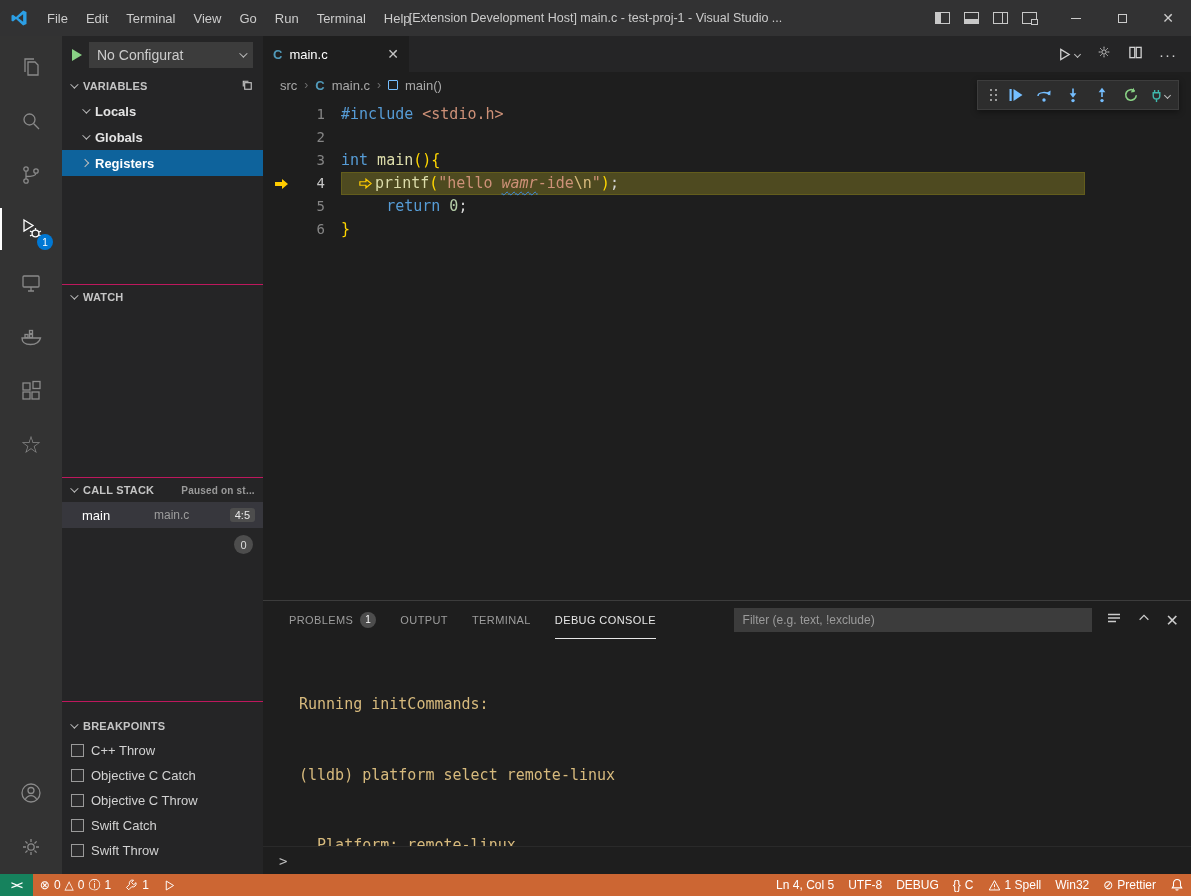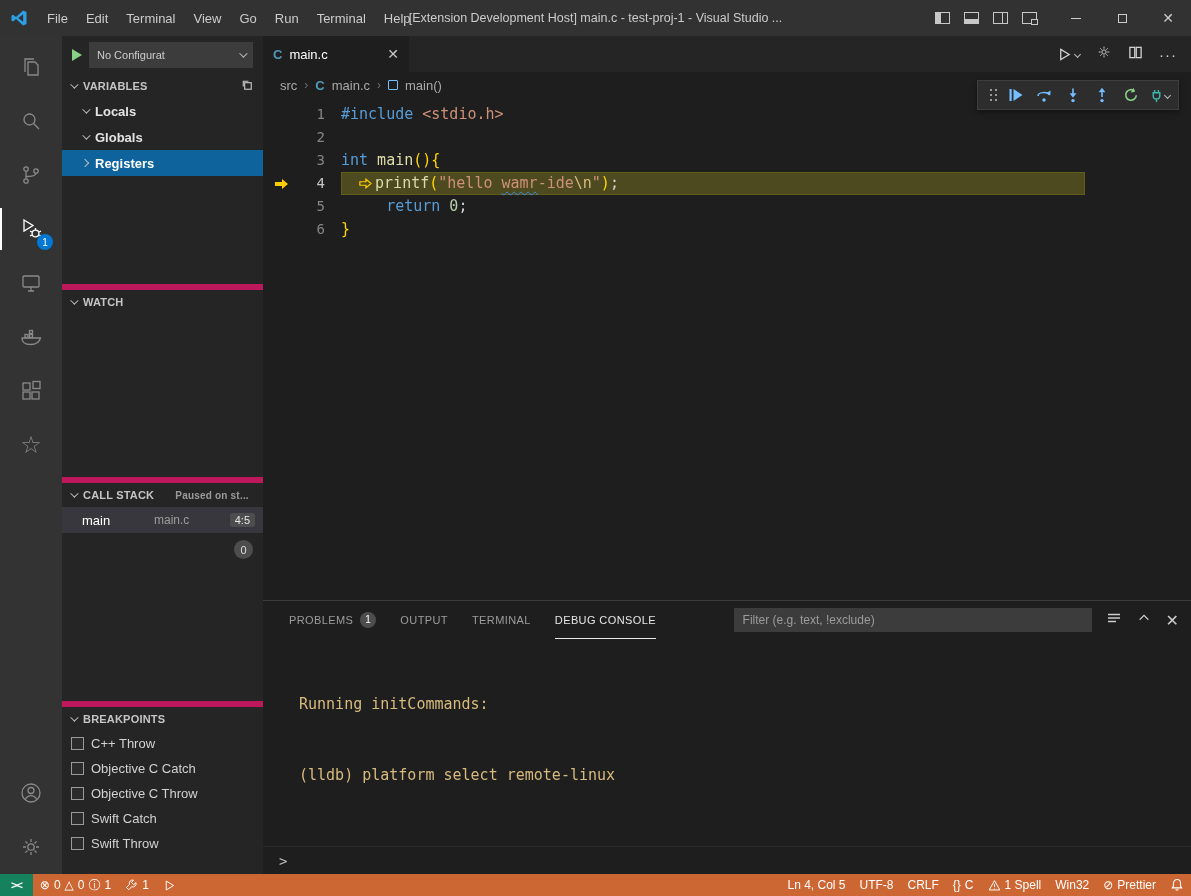--- a/index.html
+++ b/index.html
@@ -41,7 +41,7 @@
   .sidebar { width:201px; background:#252526; flex:none; display:flex; flex-direction:column; font-size:13px; overflow:hidden; }
   .side-toolbar { height:38px; flex:none; display:flex; align-items:center; padding:0 10px; gap:7px; }
   .play-tri { width:0; height:0; border-left:10px solid #89d185; border-top:6px solid transparent; border-bottom:6px solid transparent; cursor:pointer; }
-  .cfg-dd { flex:1; height:26px; background:#3c3c3c; display:flex; align-items:center; padding:0 8px; color:#cccccc; font-size:11px; cursor:pointer; white-space:nowrap; overflow:hidden; }
+  .cfg-dd { flex:1; height:26px; background:#3c3c3c; display:flex; align-items:center; padding:0 8px; color:#cccccc; font-size:14px; cursor:pointer; white-space:nowrap; overflow:hidden; }
   .cfg-dd .chev { margin-left:auto; }
   .chev { width:7px; height:7px; border-right:1.4px solid #bdbdbd; border-bottom:1.4px solid #bdbdbd; transform:rotate(45deg) translateY(-2px); flex:none; }
   .chev.right { transform:rotate(-45deg); }

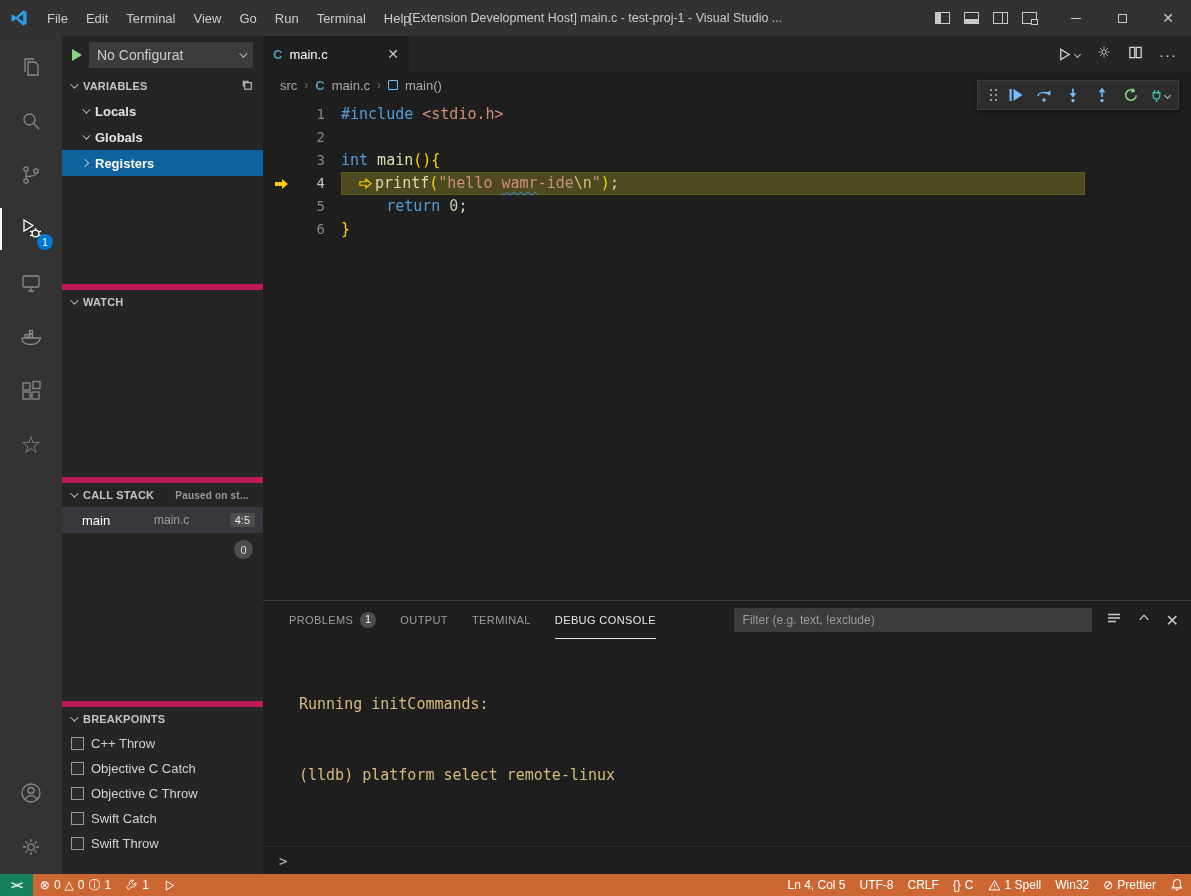--- a/index.html
+++ b/index.html
@@ -86,7 +86,7 @@
   .line-hl { position:absolute; left:78px; width:744px; top:0; bottom:0; background:#4e4a20; box-shadow:inset 0 0 0 1px rgba(255,230,0,.12); z-index:1; }
   .tk-kw { color:#569cd6; } .tk-str { color:#ce9178; } .tk-fn { color:#dcdcaa; }
   .tk-num { color:#b5cea8; } .tk-brk { color:#ffd700; } .tk-fg { color:#d4d4d4; } .tk-esc { color:#d7ba7d; }
-  .squiggle { text-decoration:underline; text-decoration-style:wavy; text-decoration-color:#3b8eea; text-decoration-thickness:1px; text-underline-offset:3px; }
+  .squiggle { text-decoration:underline; text-decoration-style:wavy; text-decoration-color:#3b8eea; text-decoration-thickness:1px; text-underline-offset:3px;font-style:italic; }
   .editor-scrollbar { position:absolute; right:0; top:0; bottom:0; width:10px; z-index:3; }
 
   

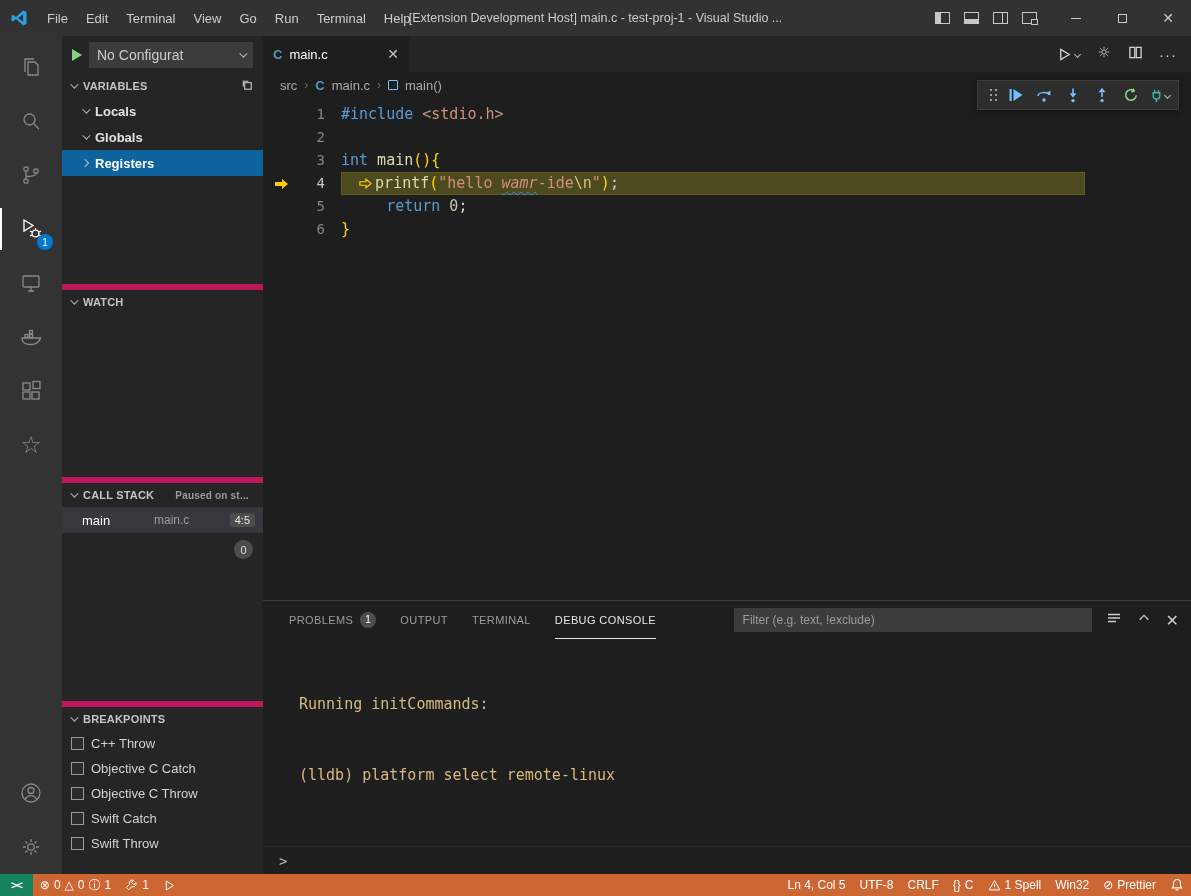--- a/index.html
+++ b/index.html
@@ -47,7 +47,7 @@
   .chev.right { transform:rotate(-45deg); }
   .chev.sm { width:6px; height:6px; }
   .section { display:flex; flex-direction:column; overflow:hidden; }
-  .section + .section { border-top:6px solid #be185d; }
+  .section + .section { border-top:1px solid #be185d; }
   .sec-head { height:24px; flex:none; display:flex; align-items:center; gap:7px; padding:0 8px; font-size:11px; font-weight:bold; color:#c5c5c5; letter-spacing:.2px; cursor:pointer; }
   .sec-status { font-size:10px; font-weight:bold; color:#9a9a9a; margin-left:14px; }
   .sec-tool { margin-left:auto; }

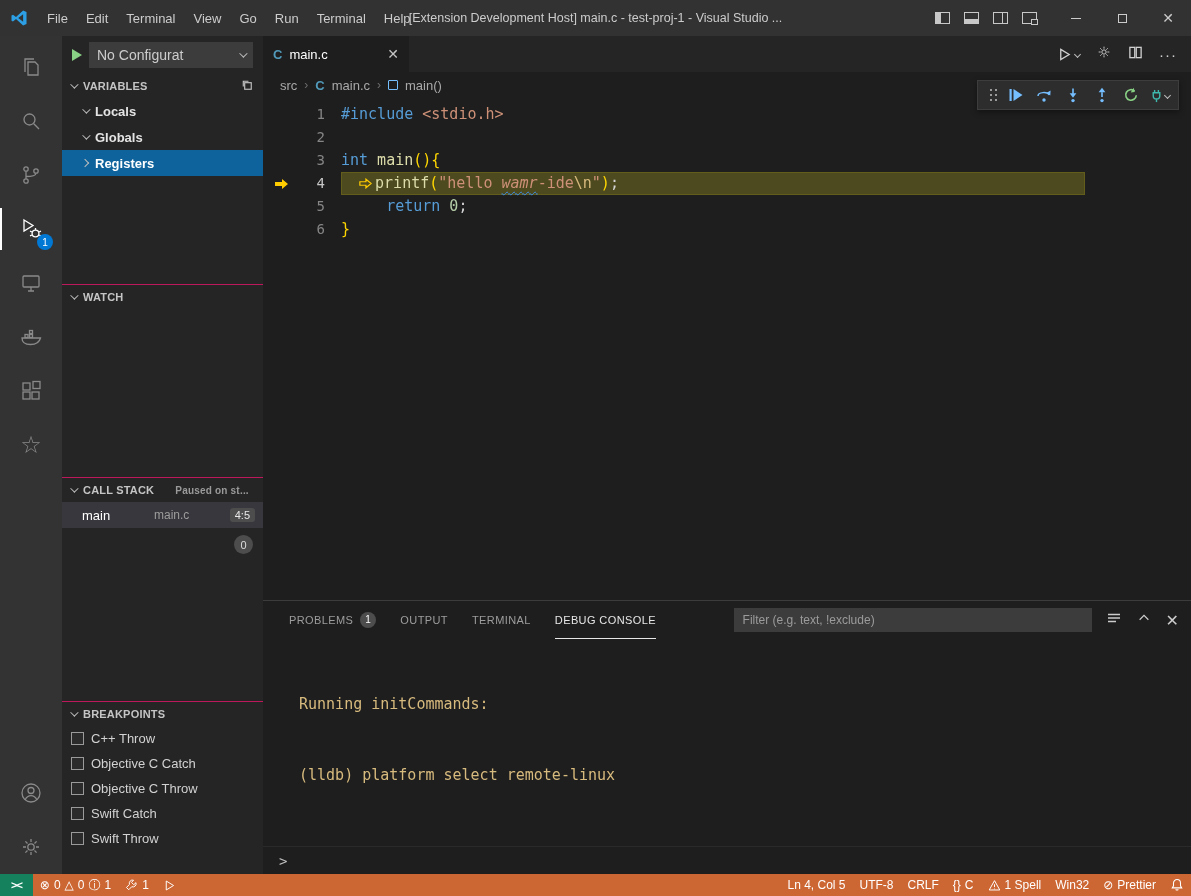--- a/index.html
+++ b/index.html
@@ -49,7 +49,7 @@
   .section { display:flex; flex-direction:column; overflow:hidden; }
   .section + .section { border-top:1px solid #be185d; }
   .sec-head { height:24px; flex:none; display:flex; align-items:center; gap:7px; padding:0 8px; font-size:11px; font-weight:bold; color:#c5c5c5; letter-spacing:.2px; cursor:pointer; }
-  .sec-status { font-size:10px; font-weight:bold; color:#9a9a9a; margin-left:14px; }
+  .sec-status { font-size:10px; font-weight:bold; color:#9a9a9a; margin-left:20px; }
   .sec-tool { margin-left:auto; }
   .tree-row { height:26px; flex:none; display:flex; align-items:center; gap:7px; padding-left:20px; color:#e4e4e4; font-weight:bold; cursor:pointer; }
   .tree-row.selected { background:#0e639c; color:#fff; }

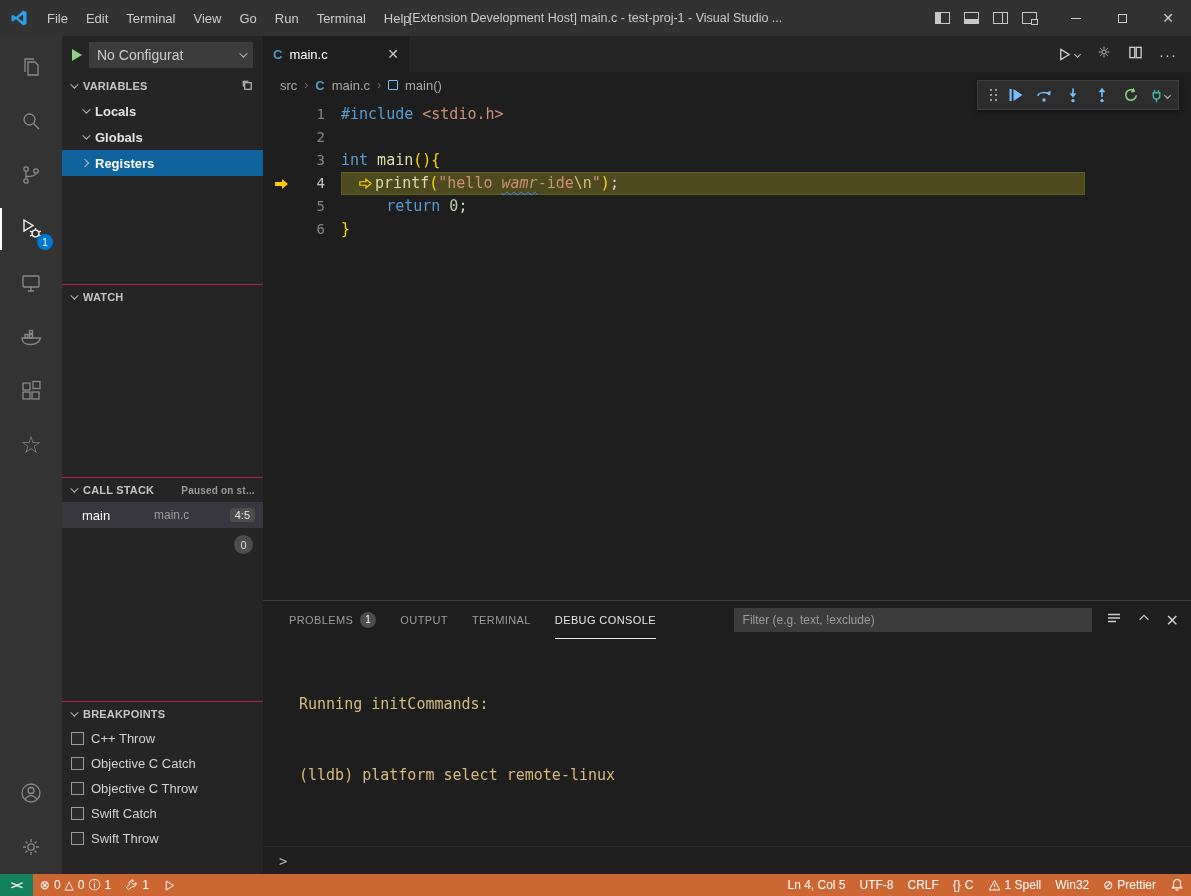--- a/index.html
+++ b/index.html
@@ -292,7 +292,7 @@
         <span class="session-badge">0</span>
       </div>
 
-      <div class="section" style="flex:1;">
+      <div class="section" style="flex:1;justify-content:center;">
         <div class="sec-head">
           <span class="chev sm"></span>
           <span>BREAKPOINTS</span>

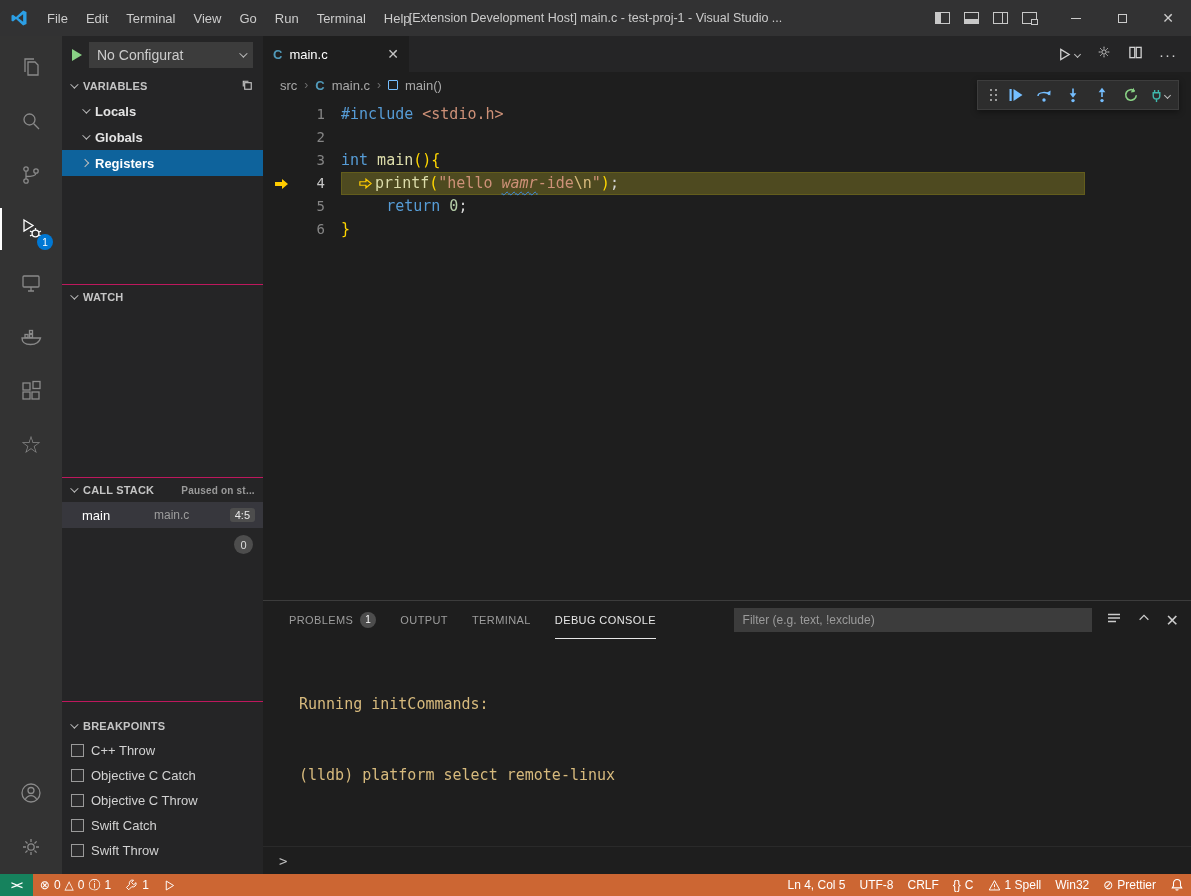--- a/index.html
+++ b/index.html
@@ -482,6 +482,7 @@
         <div class="console">
           <div>Running initCommands:</div>
           <div>(lldb) platform select remote-linux</div>
+          <div>  Platform: remote-linux</div>
           
           
           

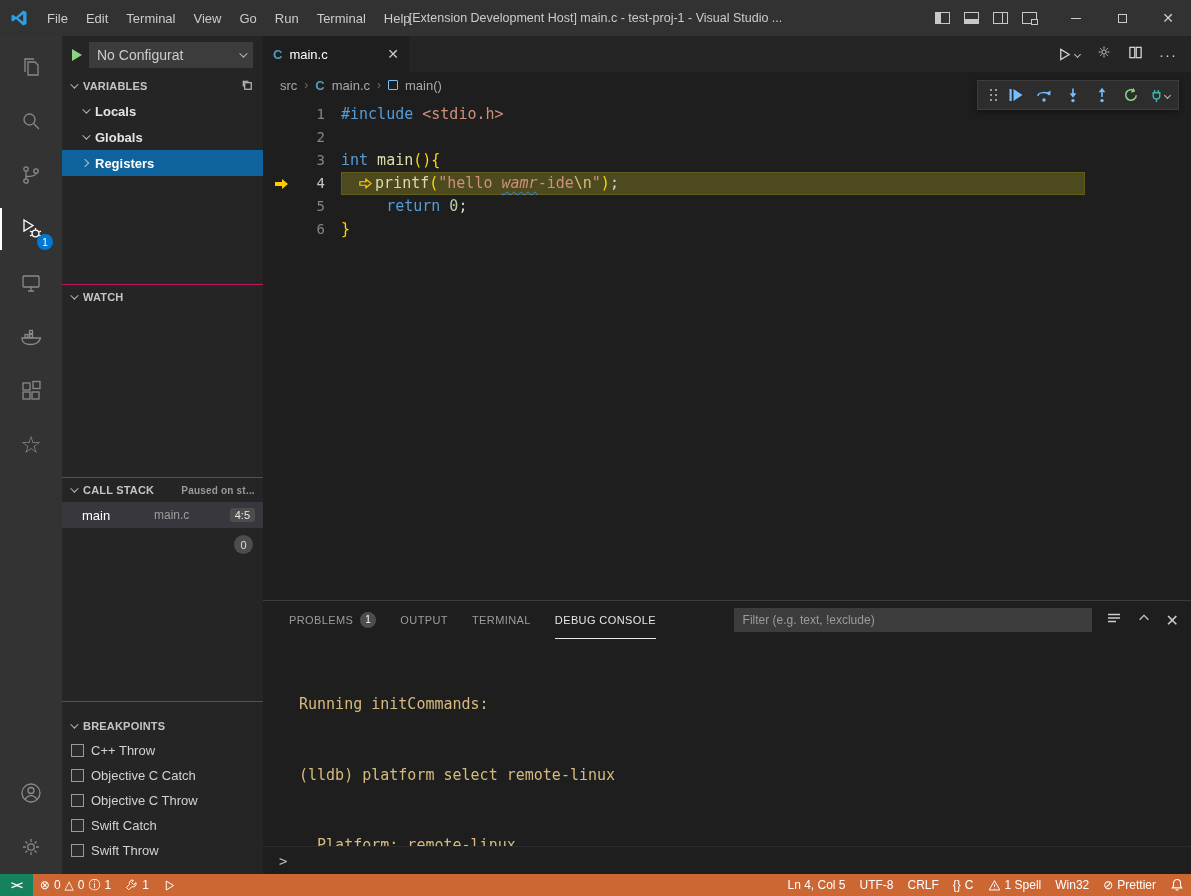--- a/index.html
+++ b/index.html
@@ -526,7 +526,7 @@
           <span>UTF-8</span>
         </div>
       <div class="sb-item">
-          <span>CRLF</span>
+          <span>DEBUG</span>
         </div>
       <div class="sb-item">
         <span>{}</span>

